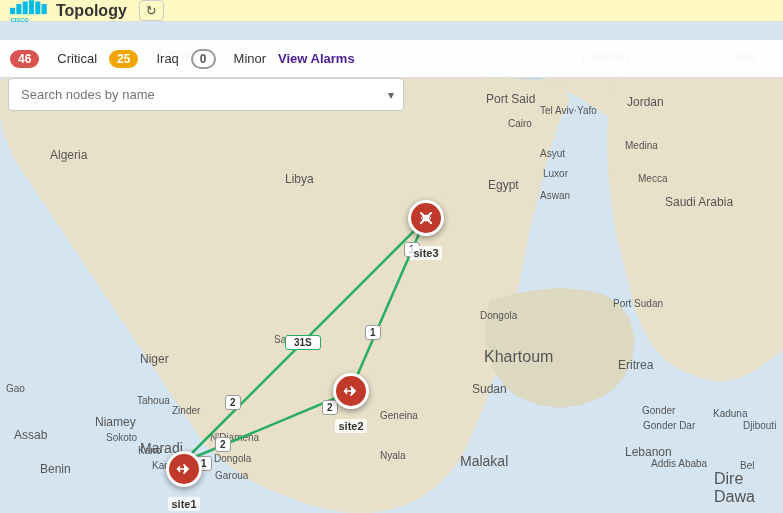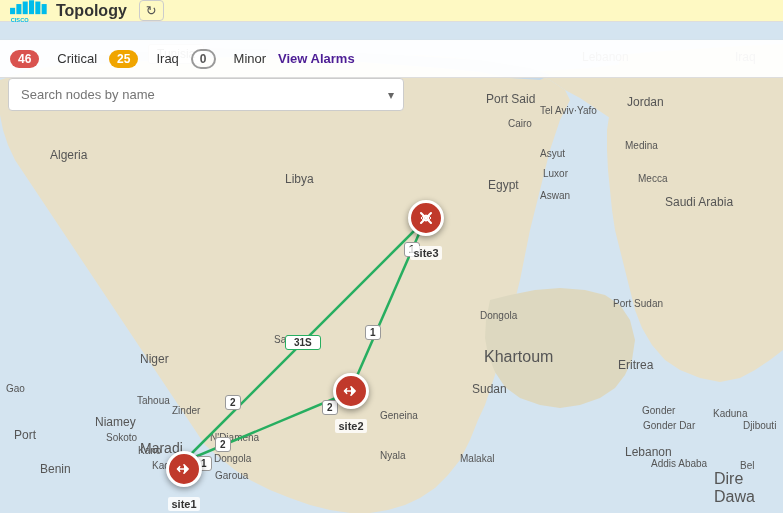--- a/index.html
+++ b/index.html
@@ -272,7 +272,7 @@
 <div class="country-label" style="left:625px;top:445px;">Lebanon</div>
 <div class="country-label" style="left:618px;top:358px;">Eritrea</div>
 <div class="country-label" style="left:40px;top:462px;">Benin</div>
-<div class="country-label" style="left:14px;top:428px;">Port</div>
+<div class="country-label" style="left:14px;top:428px;">Assab</div>
 <div class="country-label" style="left:582px;top:50px;">Lebanon</div>
 <div class="country-label" style="left:627px;top:95px;">Jordan</div>
 <div class="country-label" style="left:665px;top:195px;">Saudi Arabia</div>

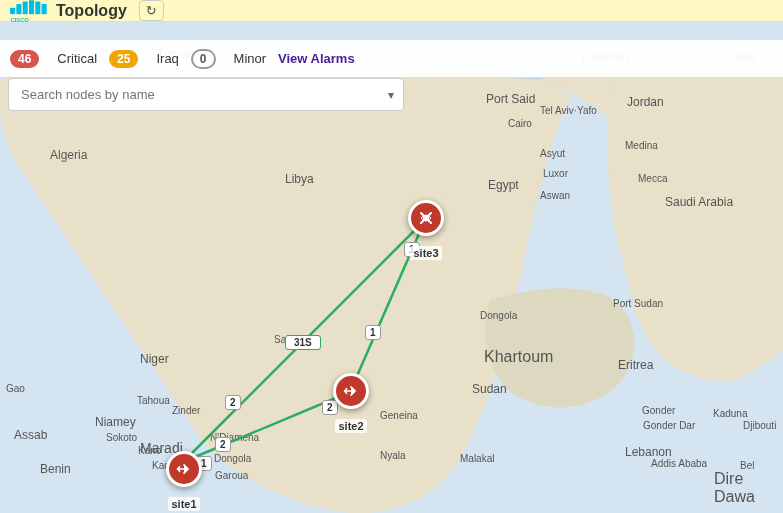--- a/index.html
+++ b/index.html
@@ -308,7 +308,7 @@
 <div class="country-label" style="left:651px;top:458px;font-size:10px;">Addis Ababa</div>
 <div class="country-label" style="left:714px;top:470px;font-size:16px;">Dire Dawa</div>
 <div class="country-label" style="left:6px;top:383px;font-size:10px;">Gao</div>
-<div class="country-label" style="left:460px;top:453px;font-size:10px;">Malakal</div>
+<div class="country-label" style="left:460px;top:453px;font-size:14px;">Malakal</div>
 <div class="country-label" style="left:740px;top:460px;font-size:10px;">Bel</div>
 
 <svg id="connections-svg" style="position:absolute;top:0;left:0;width:783px;height:513px;z-index:65;pointer-events:none;">

